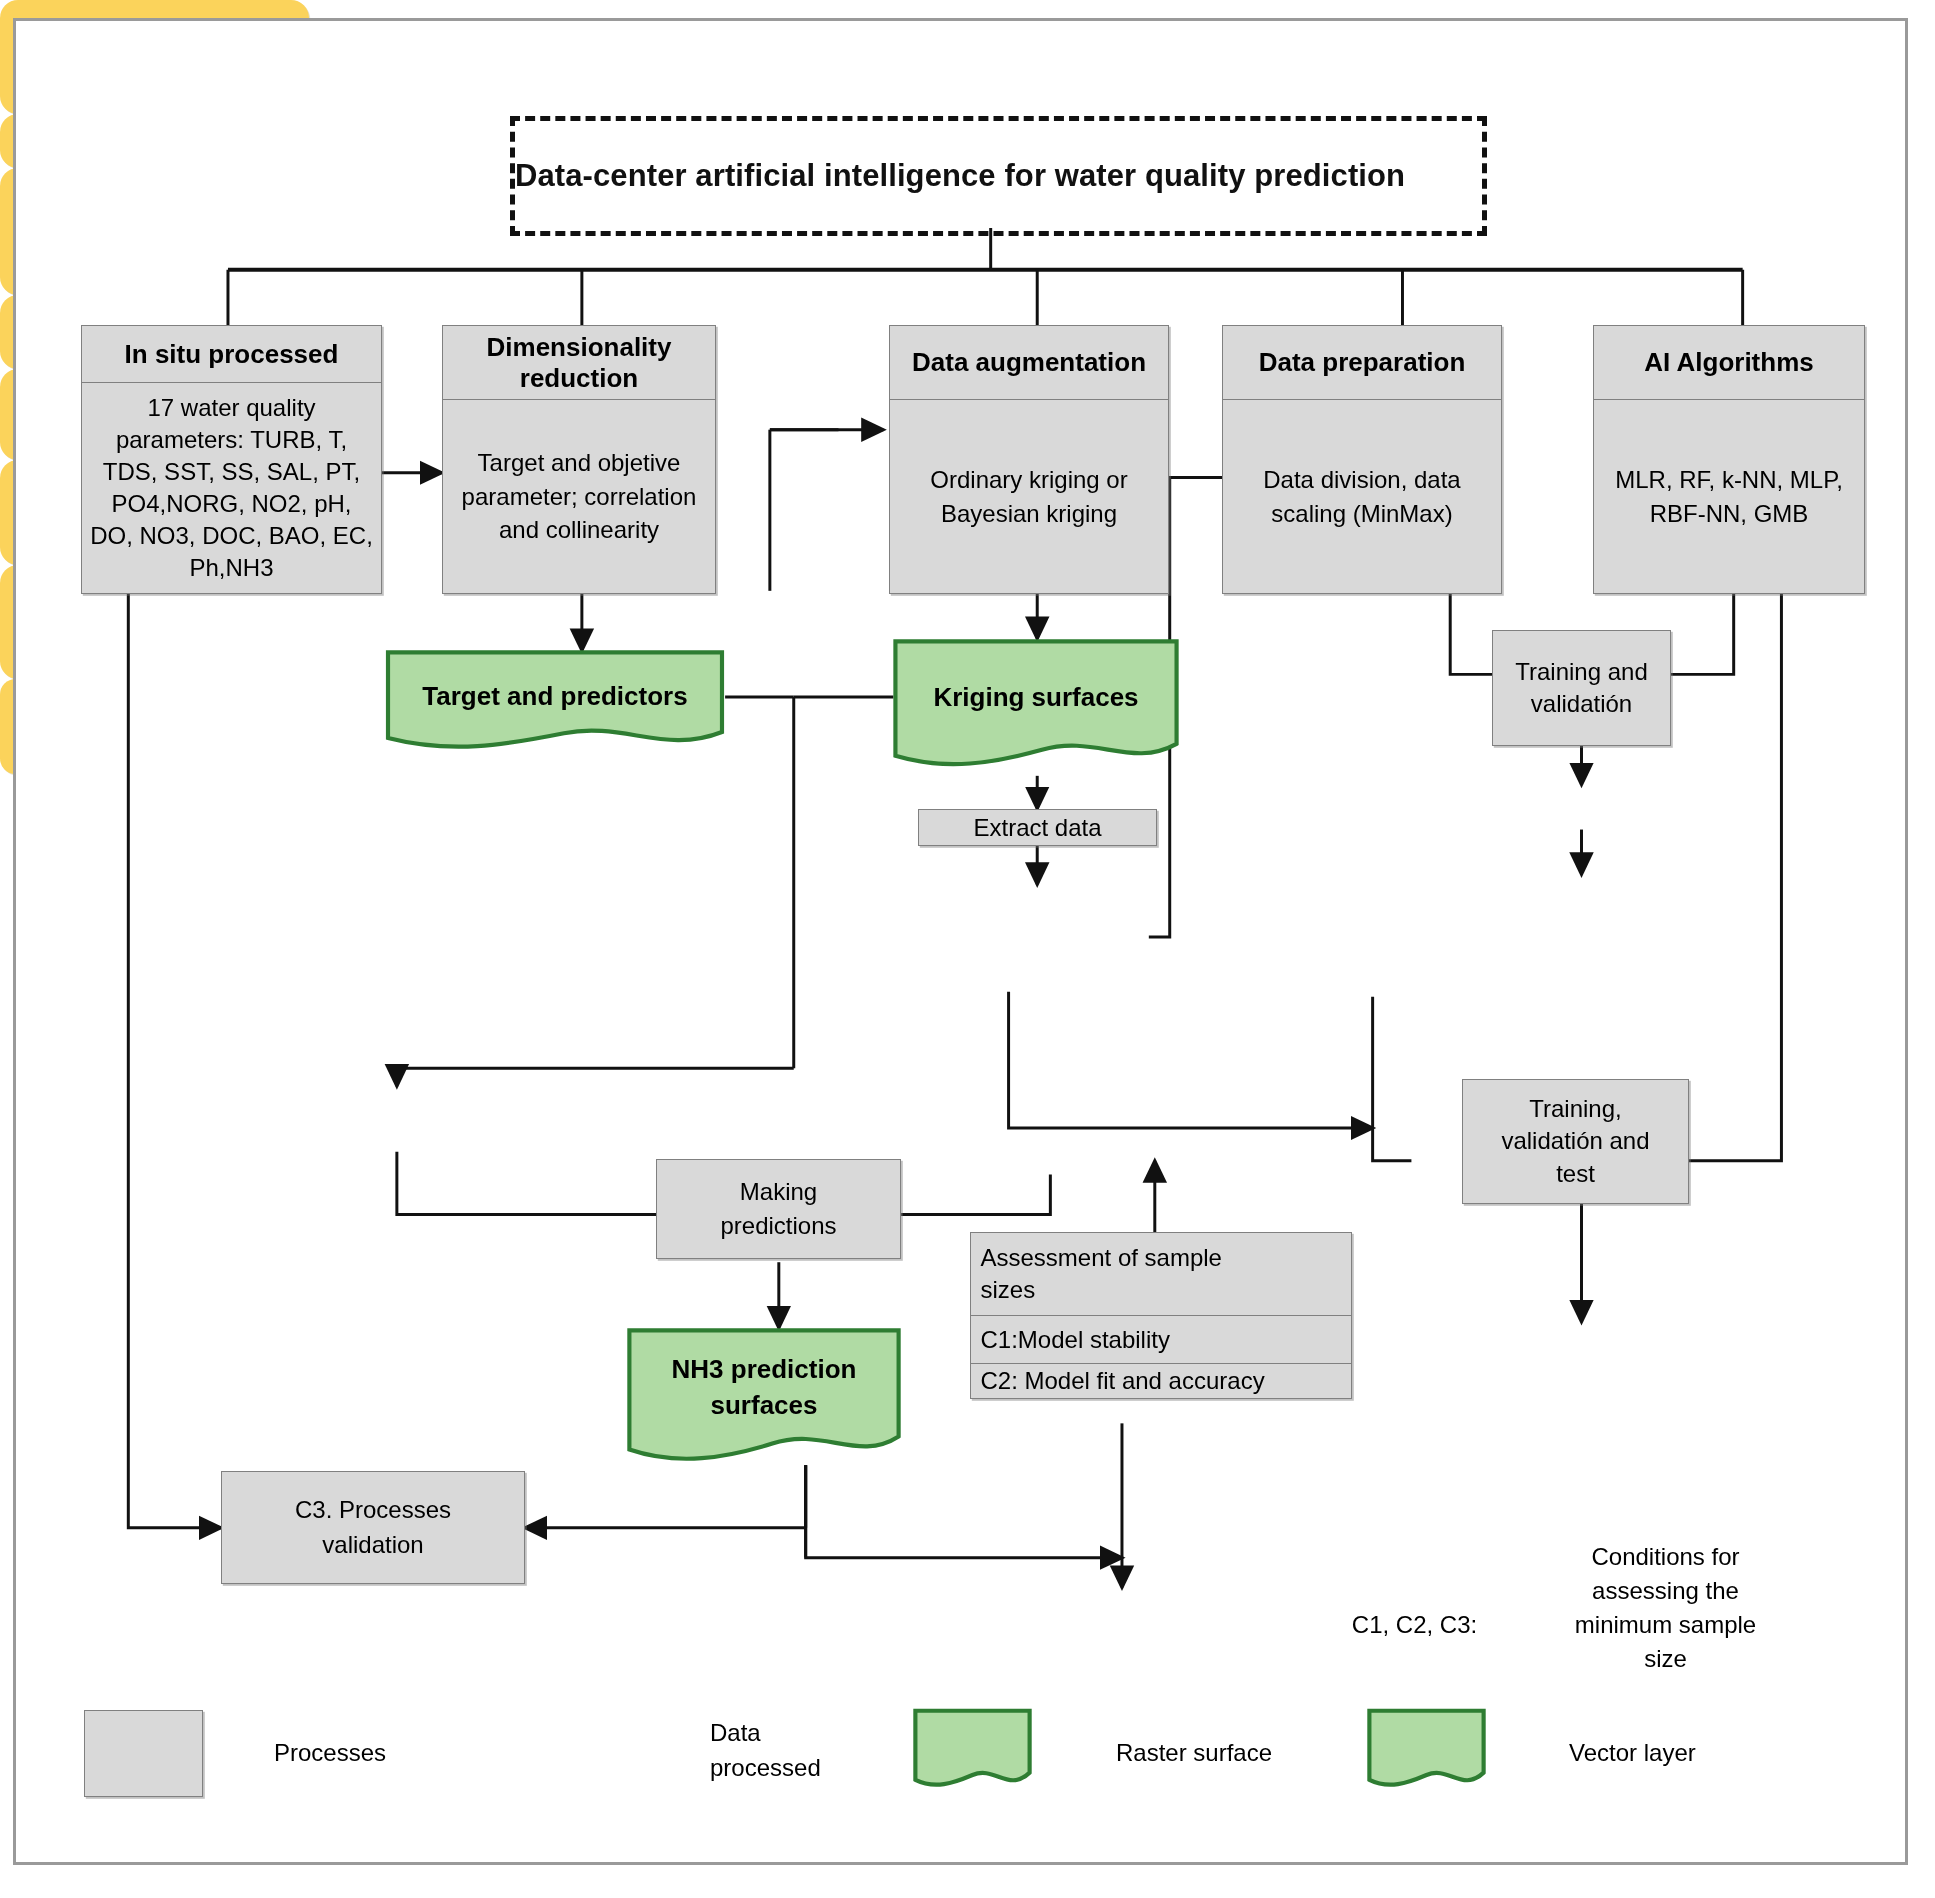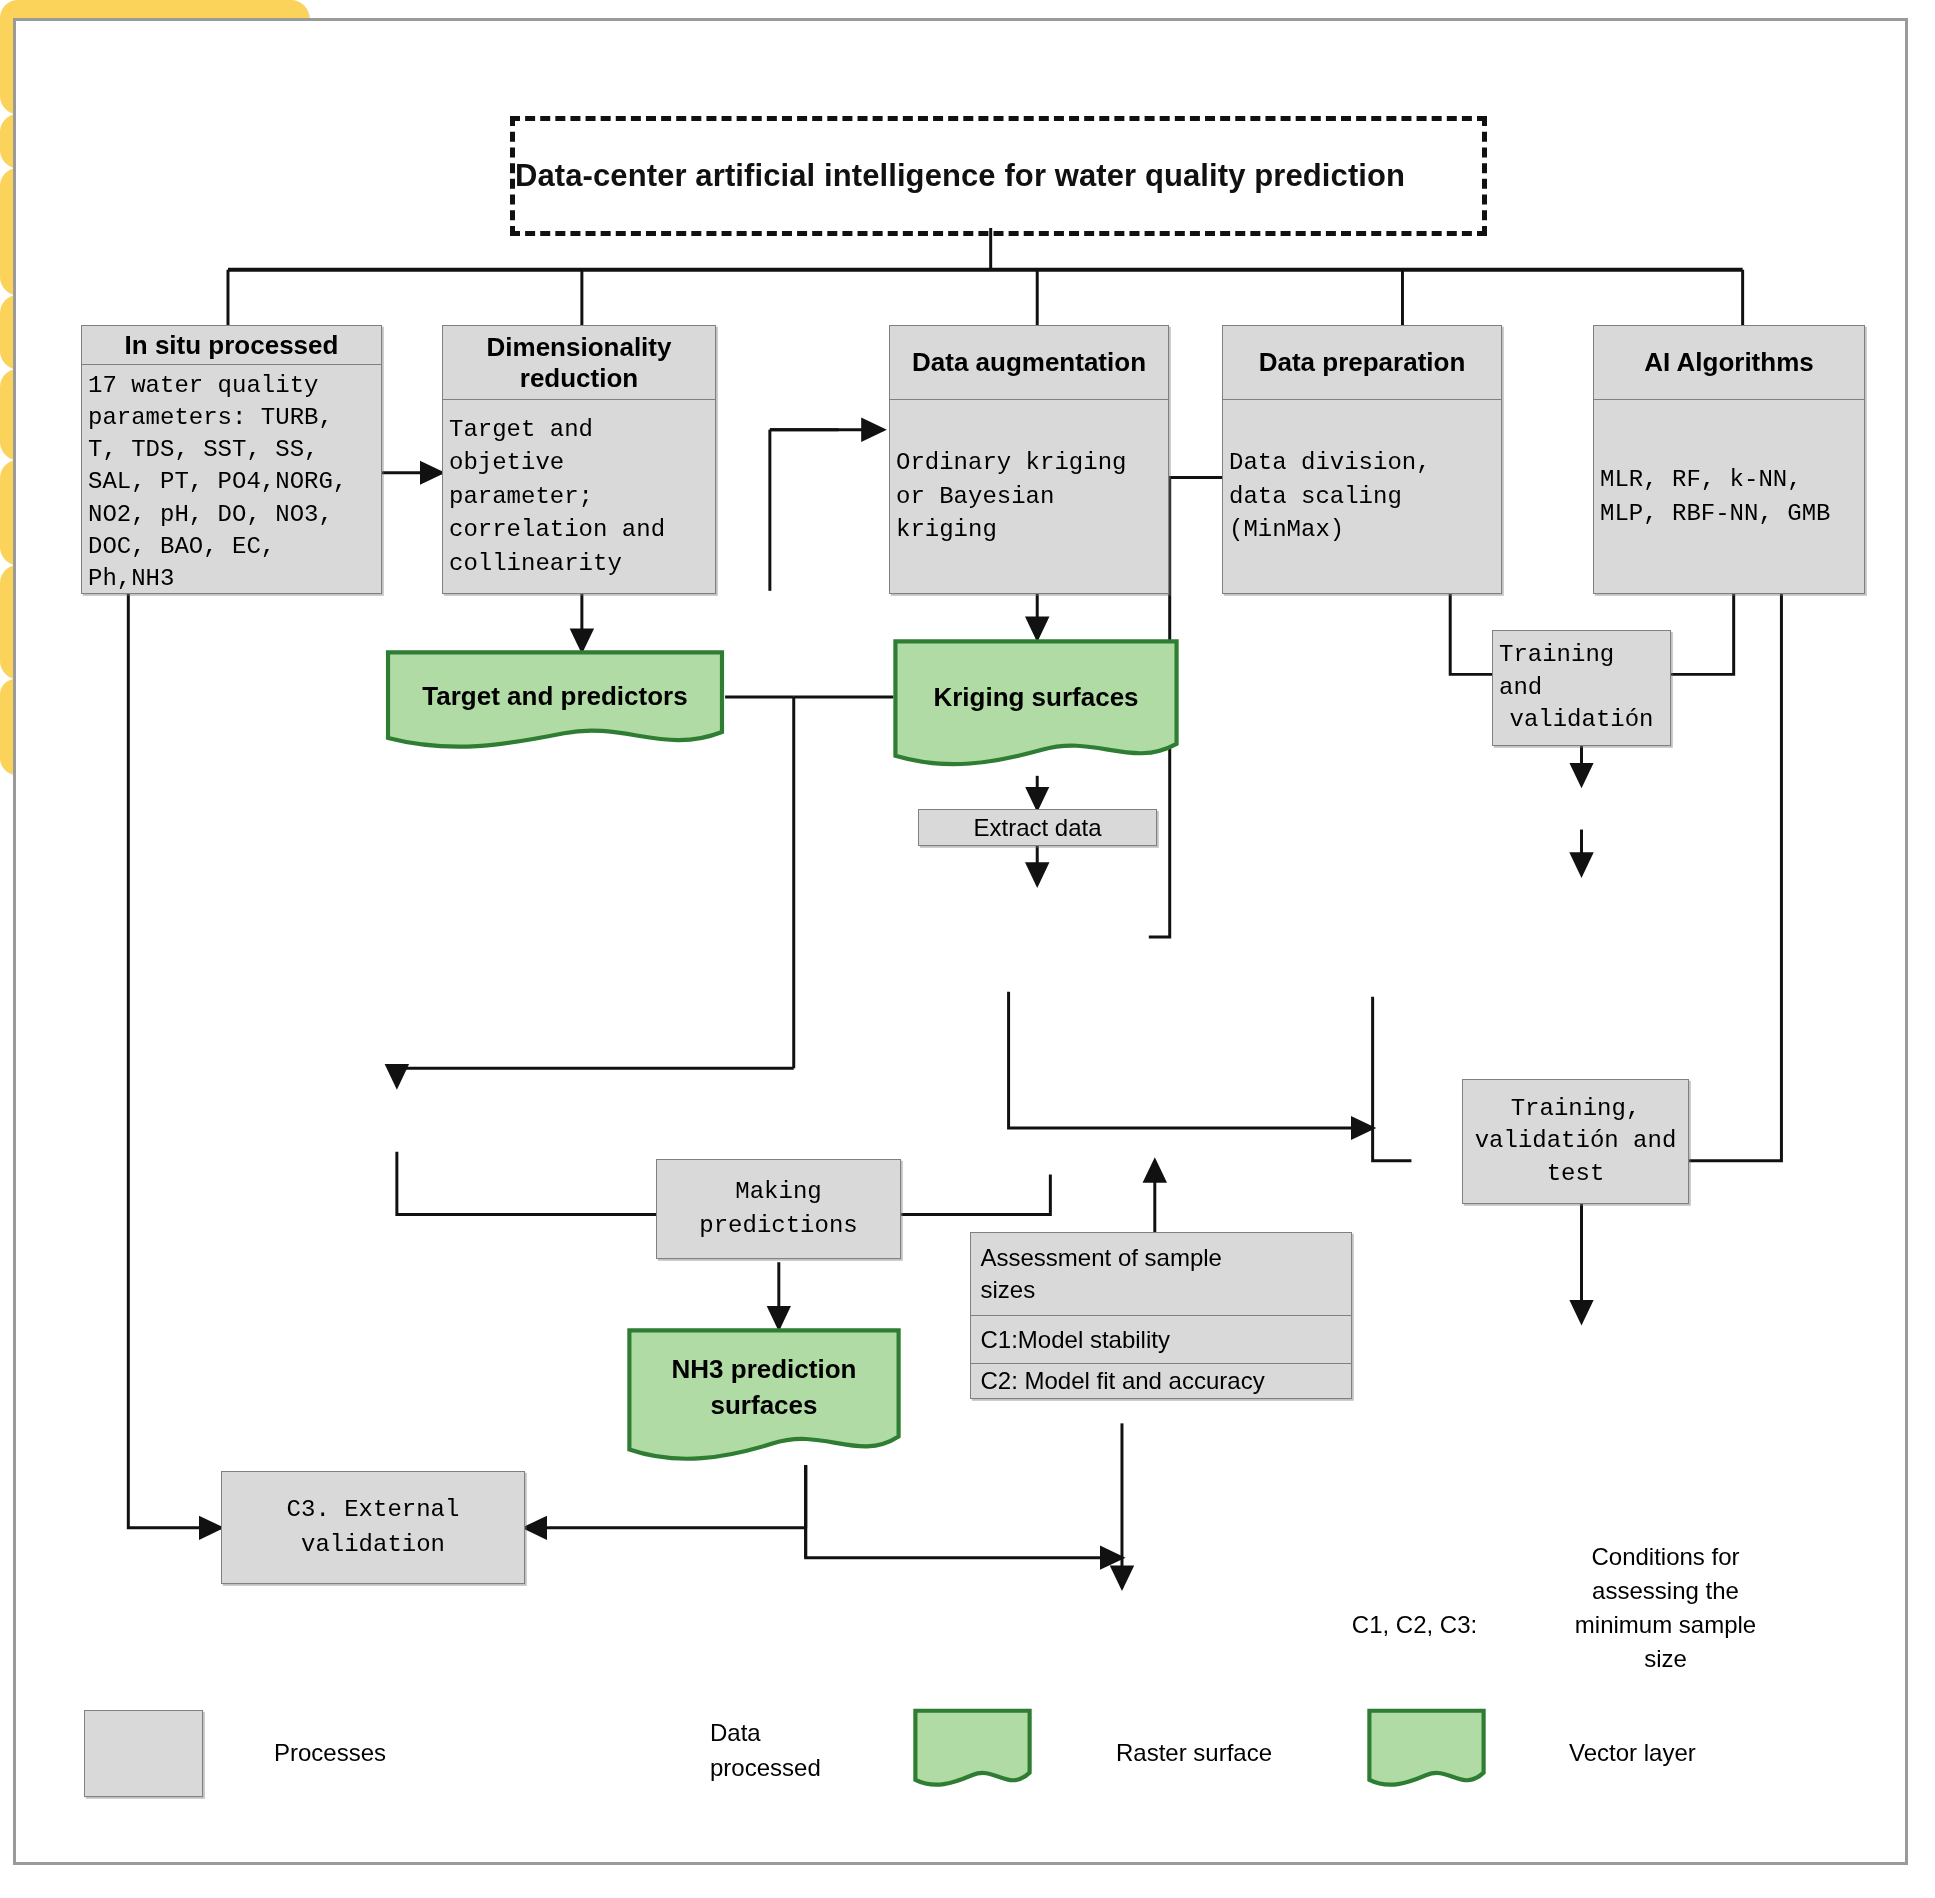--- a/index.html
+++ b/index.html
@@ -11,7 +11,7 @@
   .node{position:absolute;box-sizing:border-box;display:flex;flex-direction:column;}
   .proc{background:#d9d9d9;border:1.8px solid #808080;box-shadow:1.8px 1.8px 0 rgba(120,120,120,.45);}
   .proc .hdr{font-weight:bold;text-align:center;display:flex;align-items:center;justify-content:center;padding:3.6px 4.8px;border-bottom:1.8px solid #808080;}
-  .proc .body{flex:1;display:flex;align-items:center;justify-content:center;text-align:left;padding:4.8px 6px;font-family:Liberation Mono, monospace;}
+  .proc .body{flex:1;display:flex;align-items:center;justify-content:center;text-align:center;padding:4.8px 6px;}
   .proc.simple{display:flex;align-items:center;justify-content:center;text-align:center;padding:4.8px 6px;}
 
   .yellow{background:#FBD35B;border:none;border-radius:18px;display:flex;align-items:center;justify-content:center;text-align:center;padding:3.6px 8.4px;box-shadow:1.2px 1.2px 0 rgba(160,140,60,.25);}

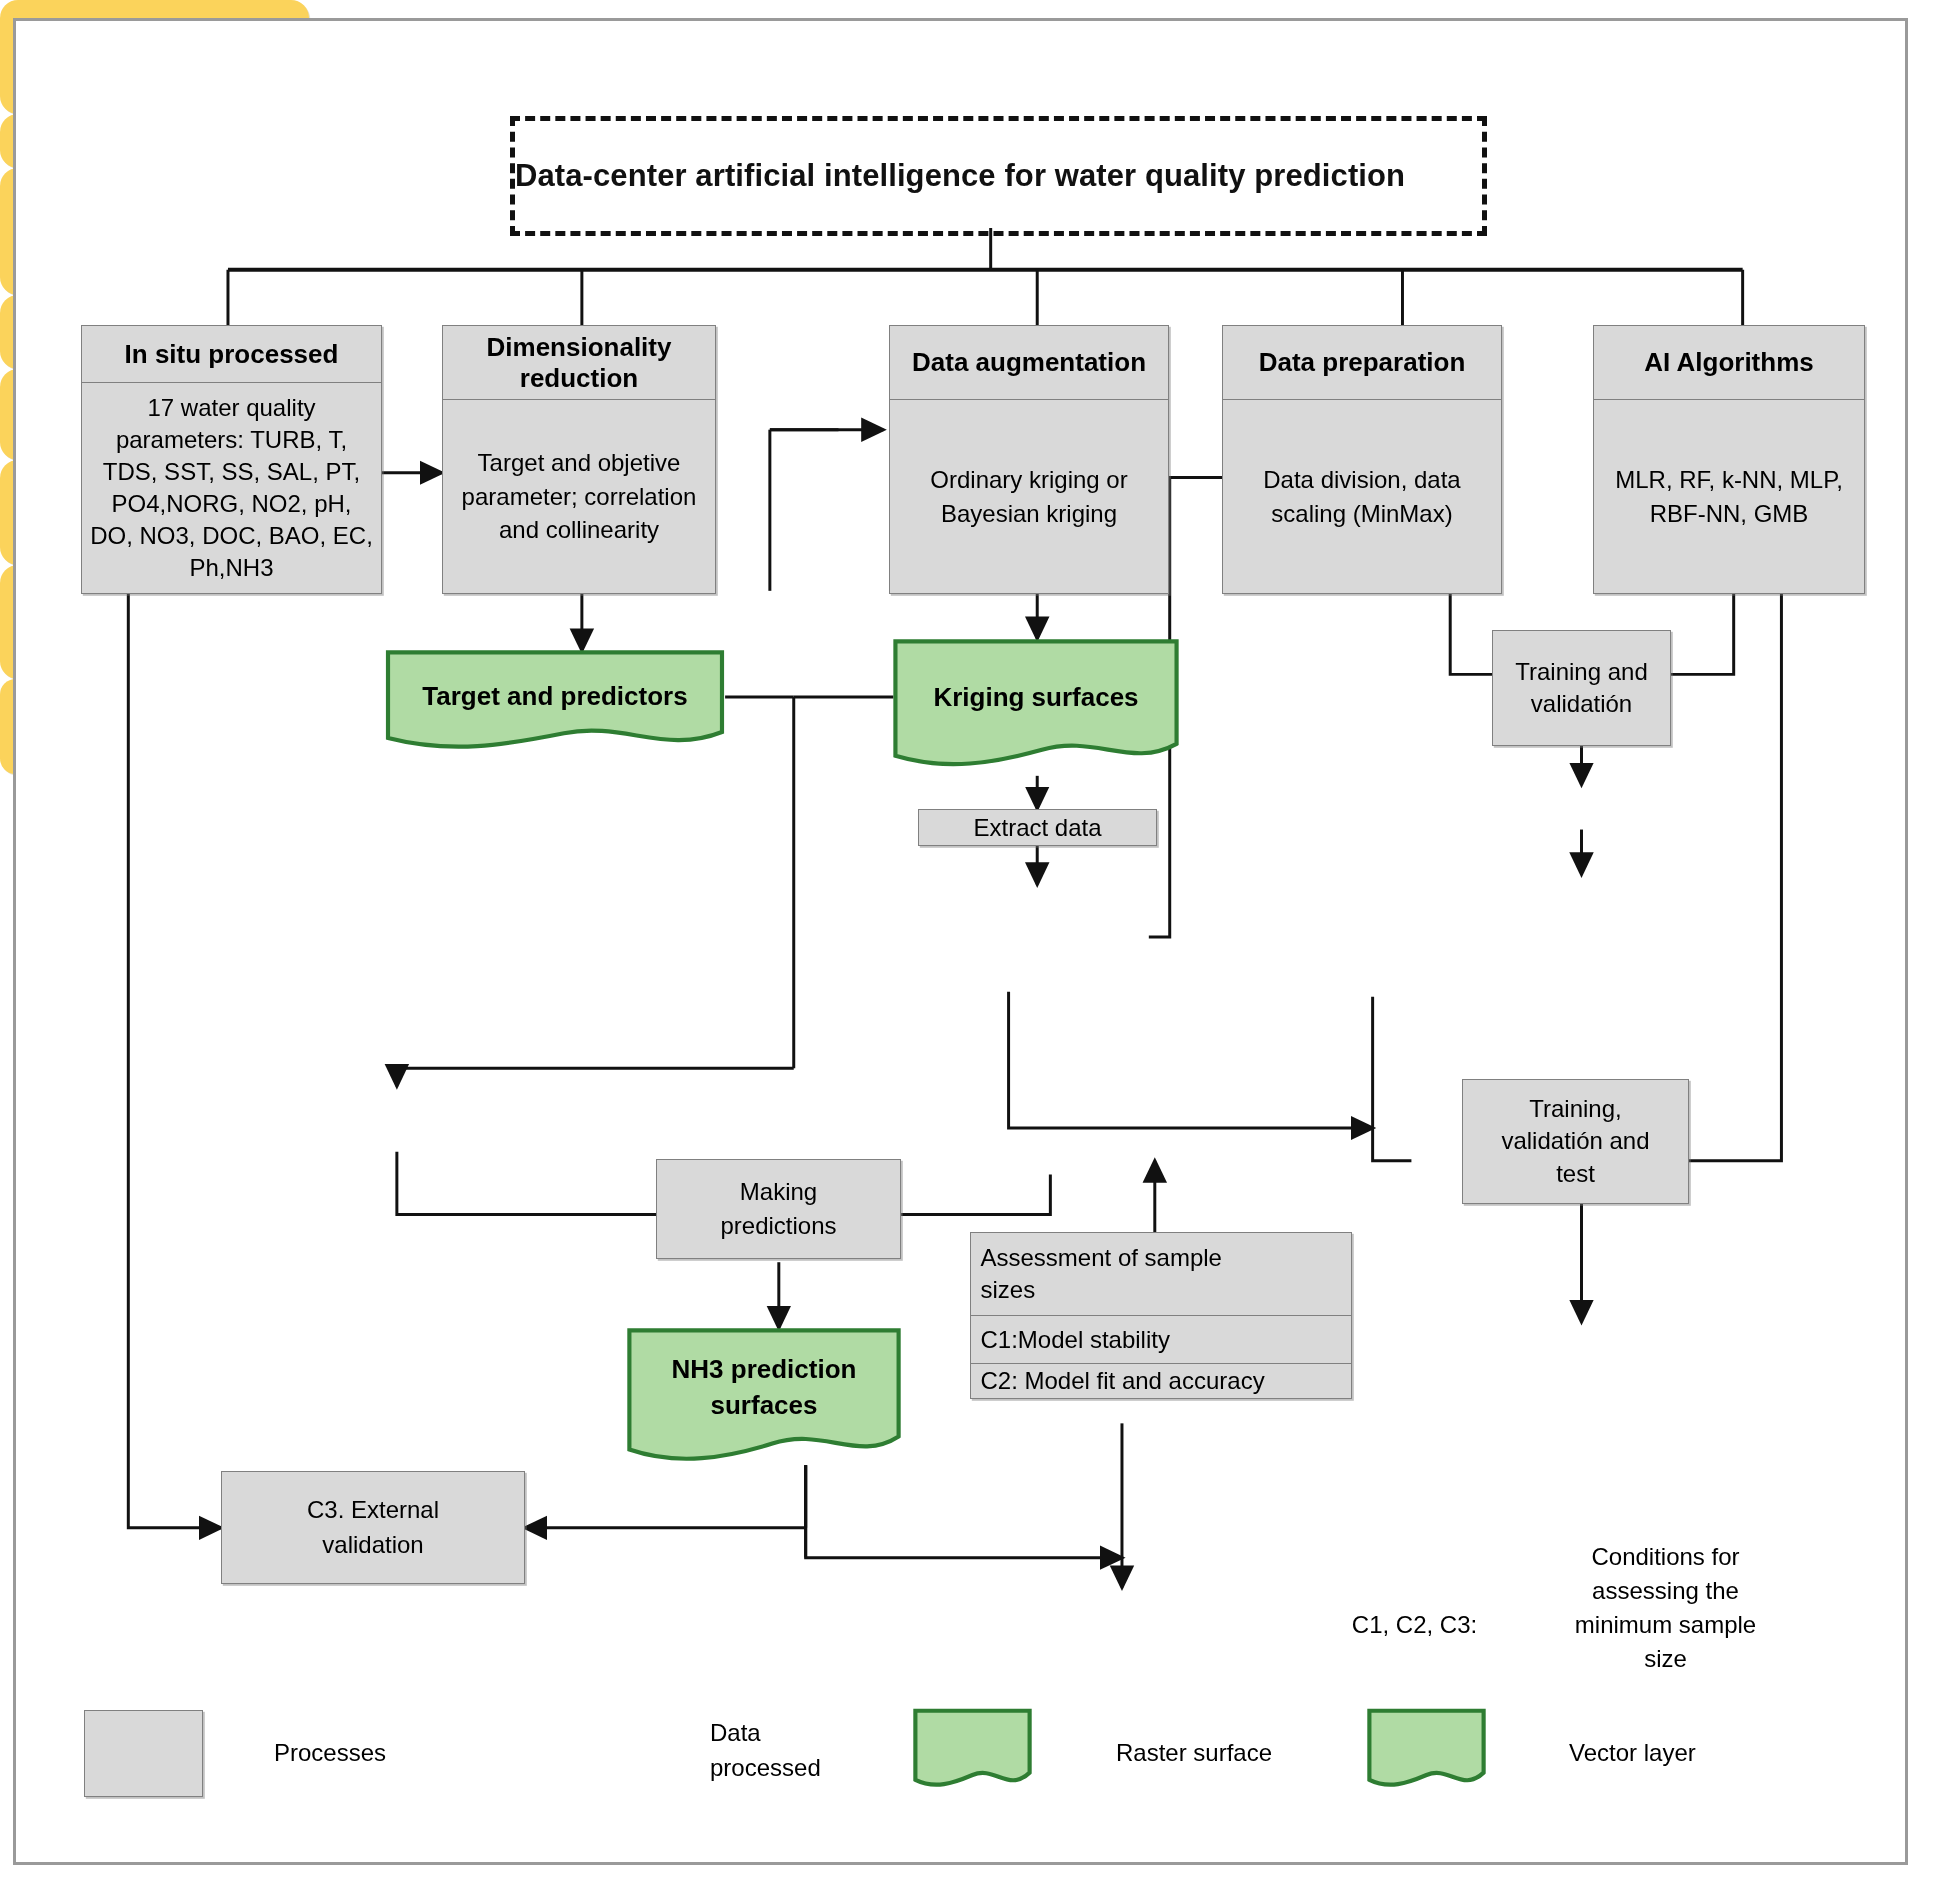--- a/index.html
+++ b/index.html
@@ -237,7 +237,7 @@
 
   <div class="node proc" style="left:221px;top:1471px;width:304px;height:113px;">
     <div class="body t-md" style="flex-direction:column;line-height:1.45;">
-      <span>C3. External</span>
+      <span>C3. Processes</span>
       <span>validation</span>
     </div>
   </div>

